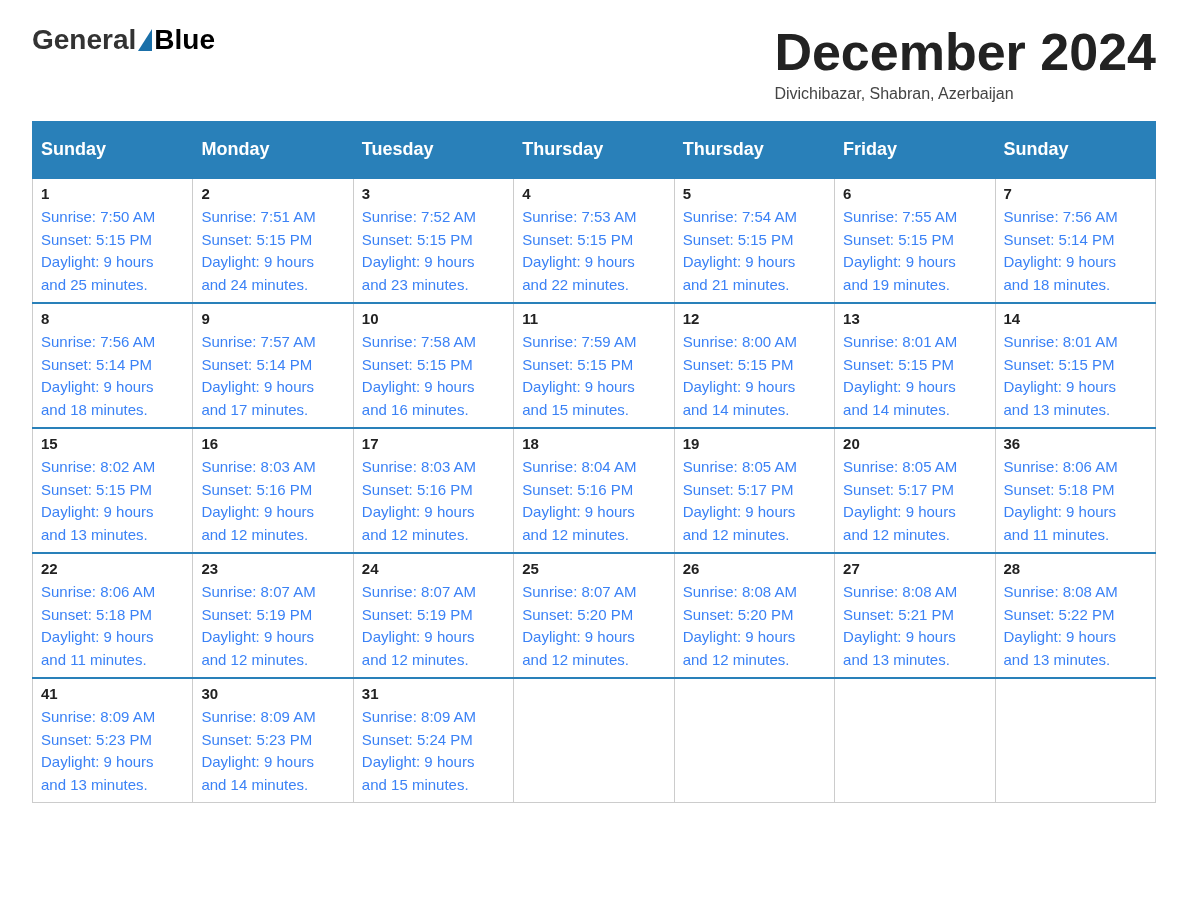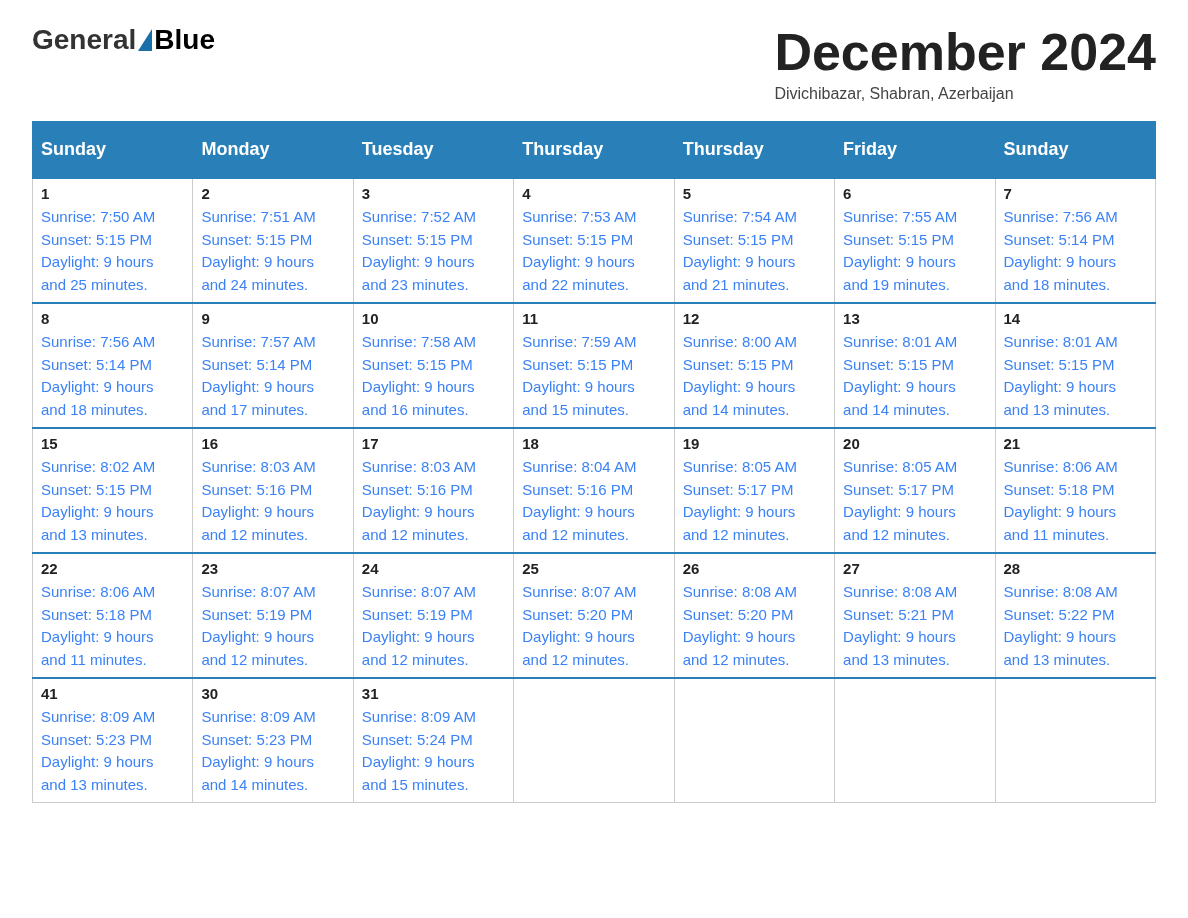--- a/index.html
+++ b/index.html
@@ -215,7 +215,7 @@
           <div class="day-info">Sunrise: 8:05 AM<br>Sunset: 5:17 PM<br>Daylight: 9 hours<br>and 12 minutes.</div>
         </td>
         <td>
-          <span class="day-number">21</span>
+          <span class="day-number">36</span>
           <div class="day-info">Sunrise: 8:06 AM<br>Sunset: 5:18 PM<br>Daylight: 9 hours<br>and 11 minutes.</div>
         </td>
       </tr>

